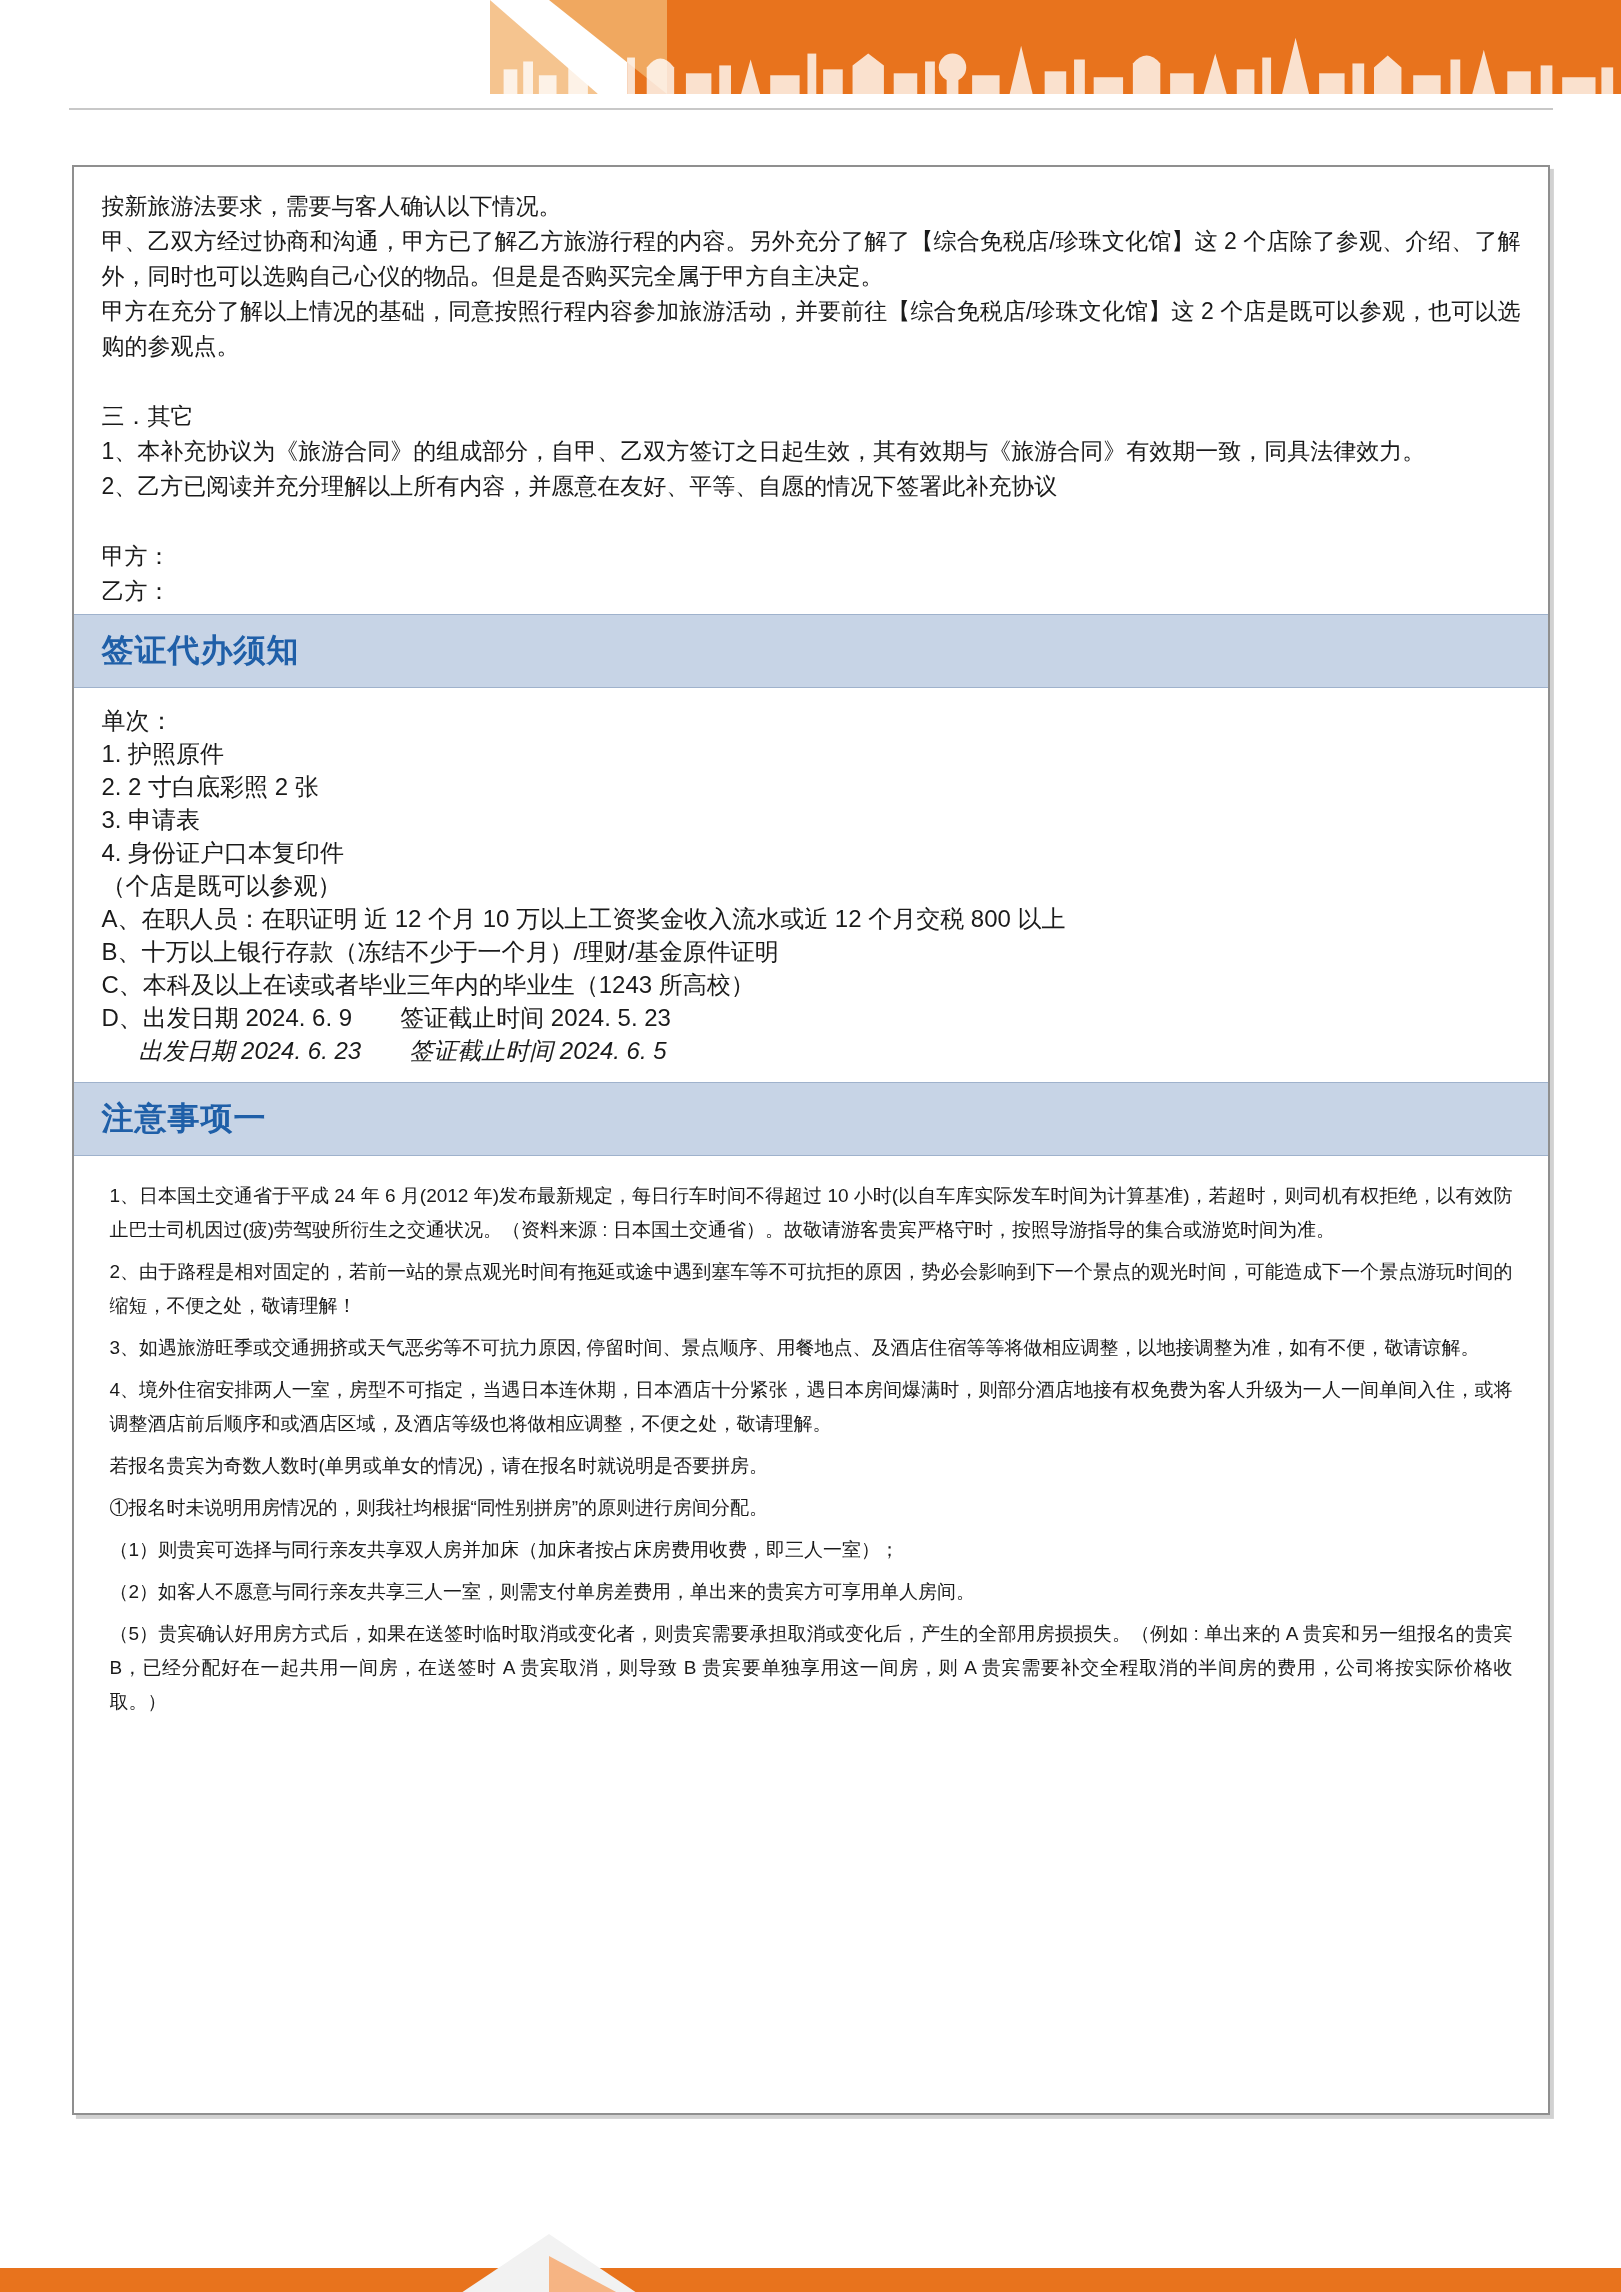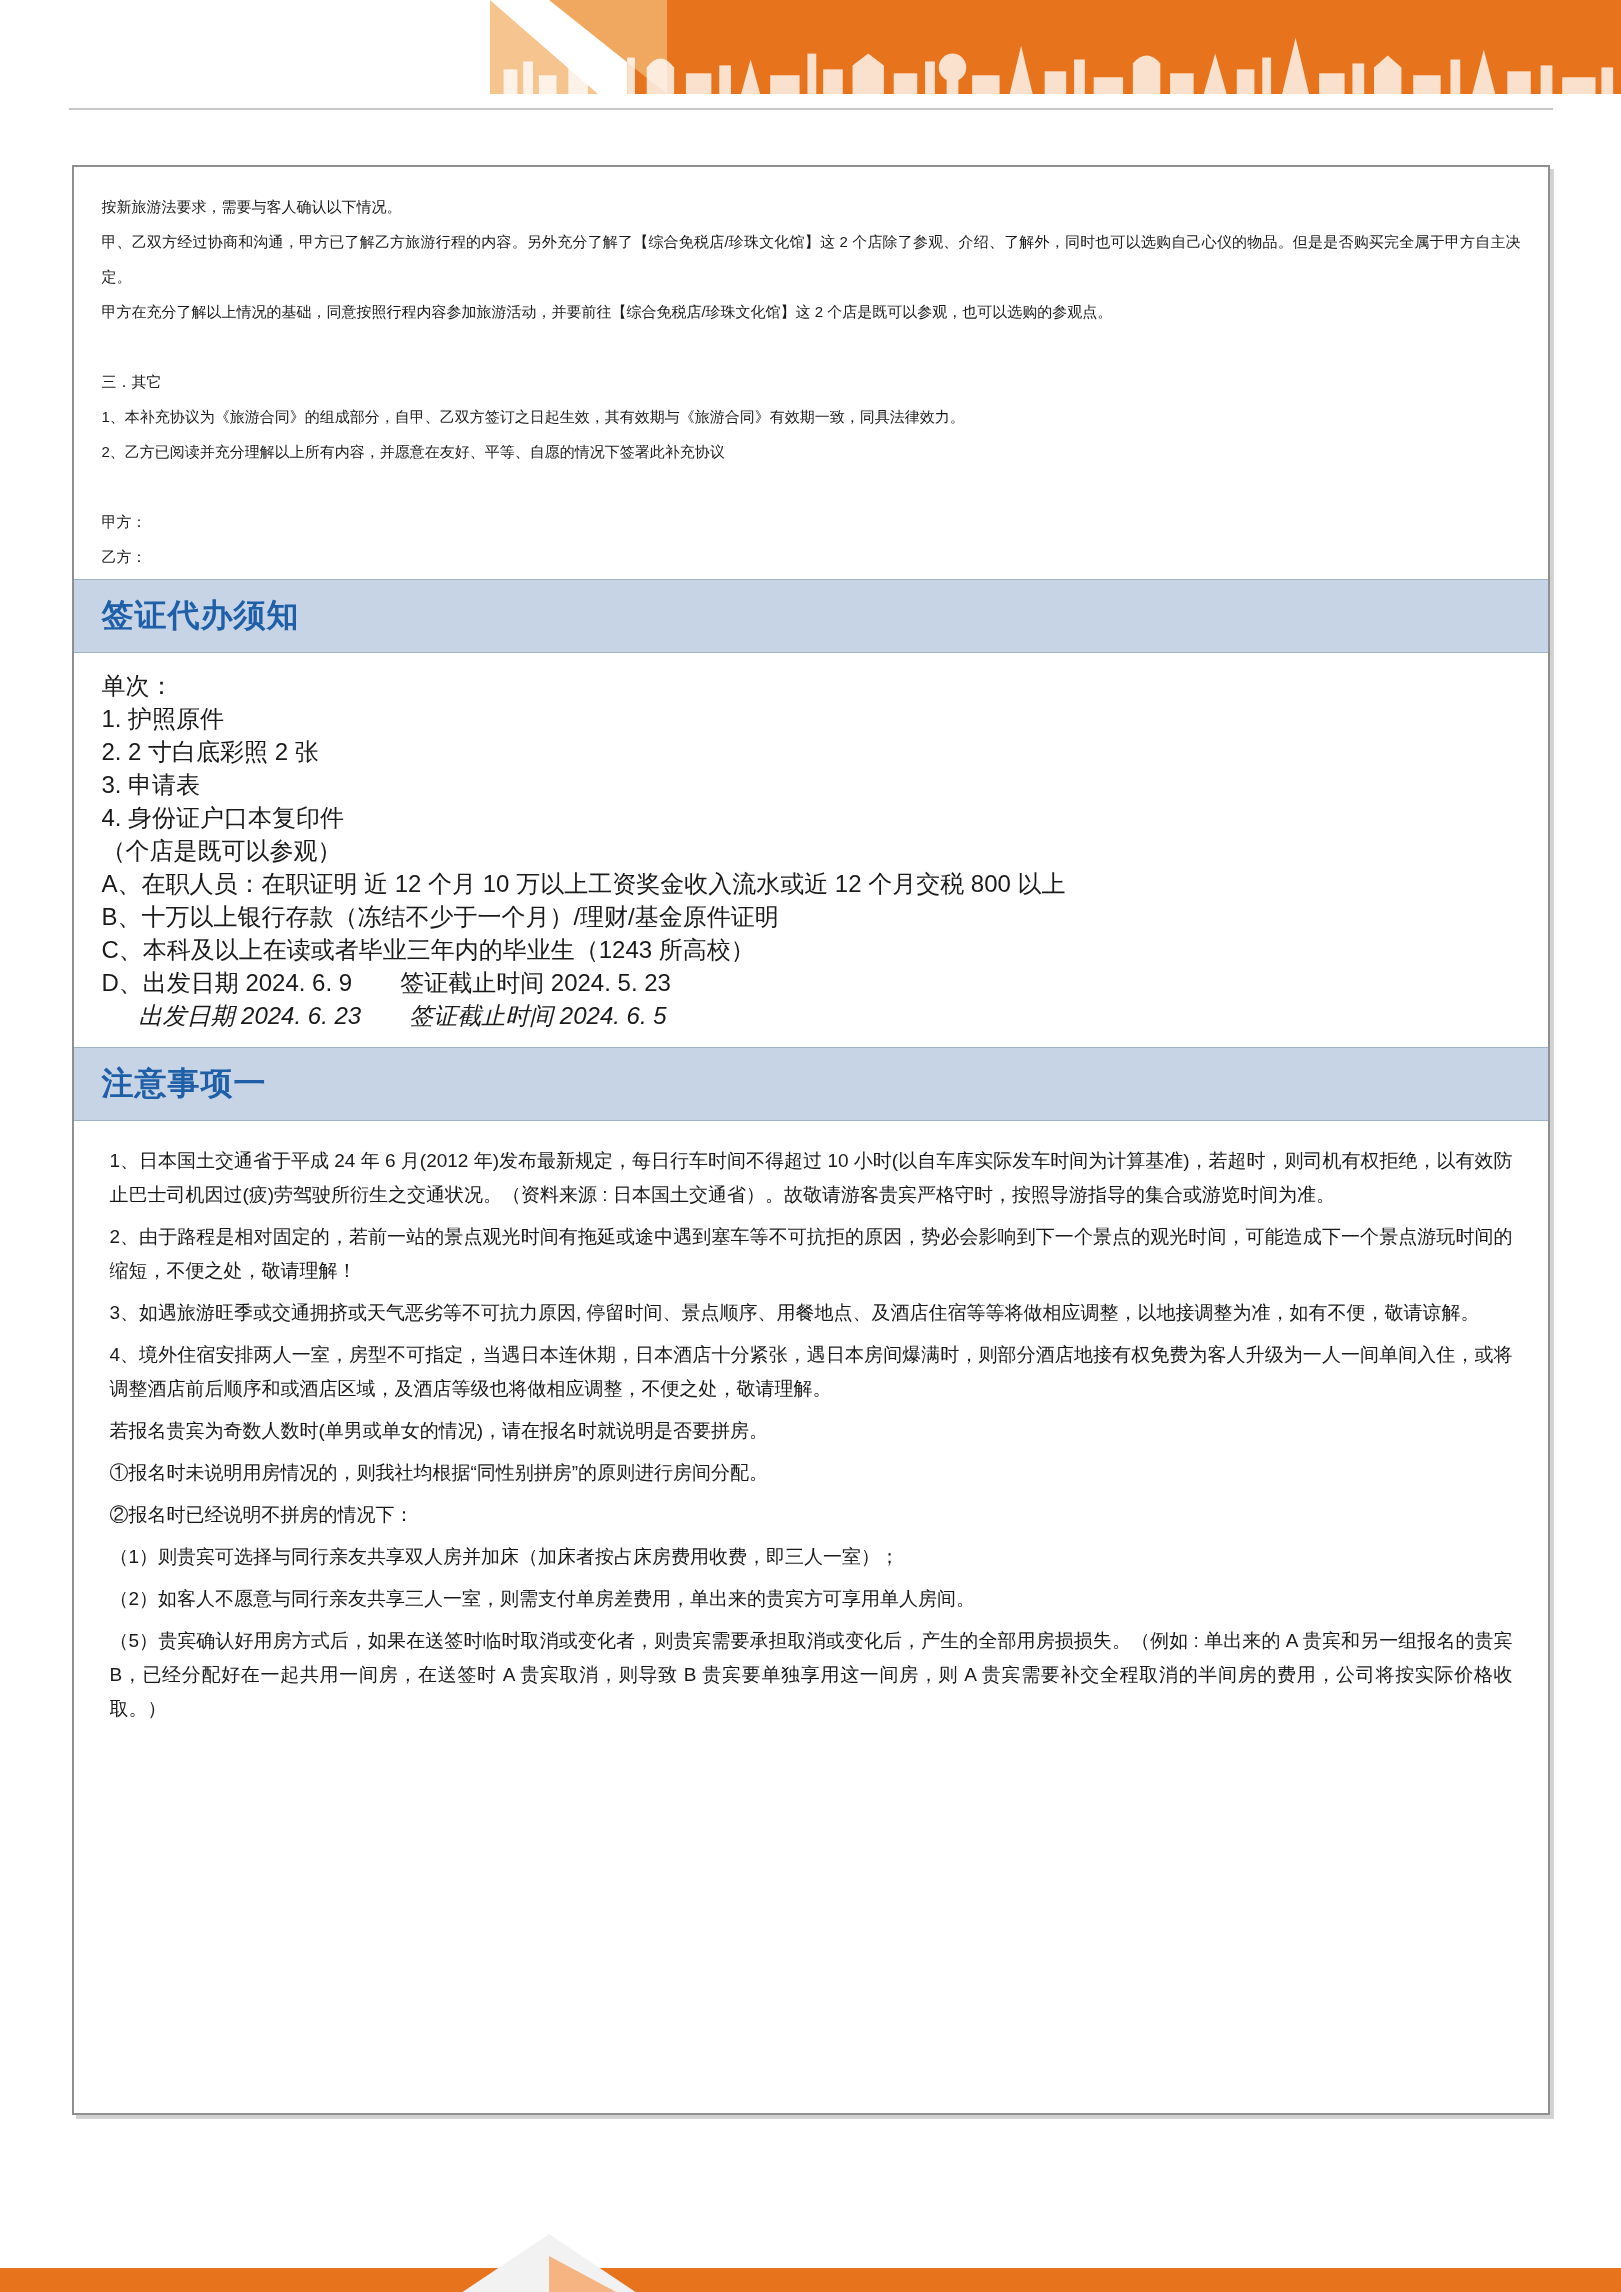--- a/index.html
+++ b/index.html
@@ -111,7 +111,7 @@
 
   .body-text {
     padding: 21.6px 27.4px 5.9px 27.4px;
-    font-size: 15px;
+    font-size: 23px;
     line-height: 35px;
     color: #1a1a1a;
     text-align: justify;

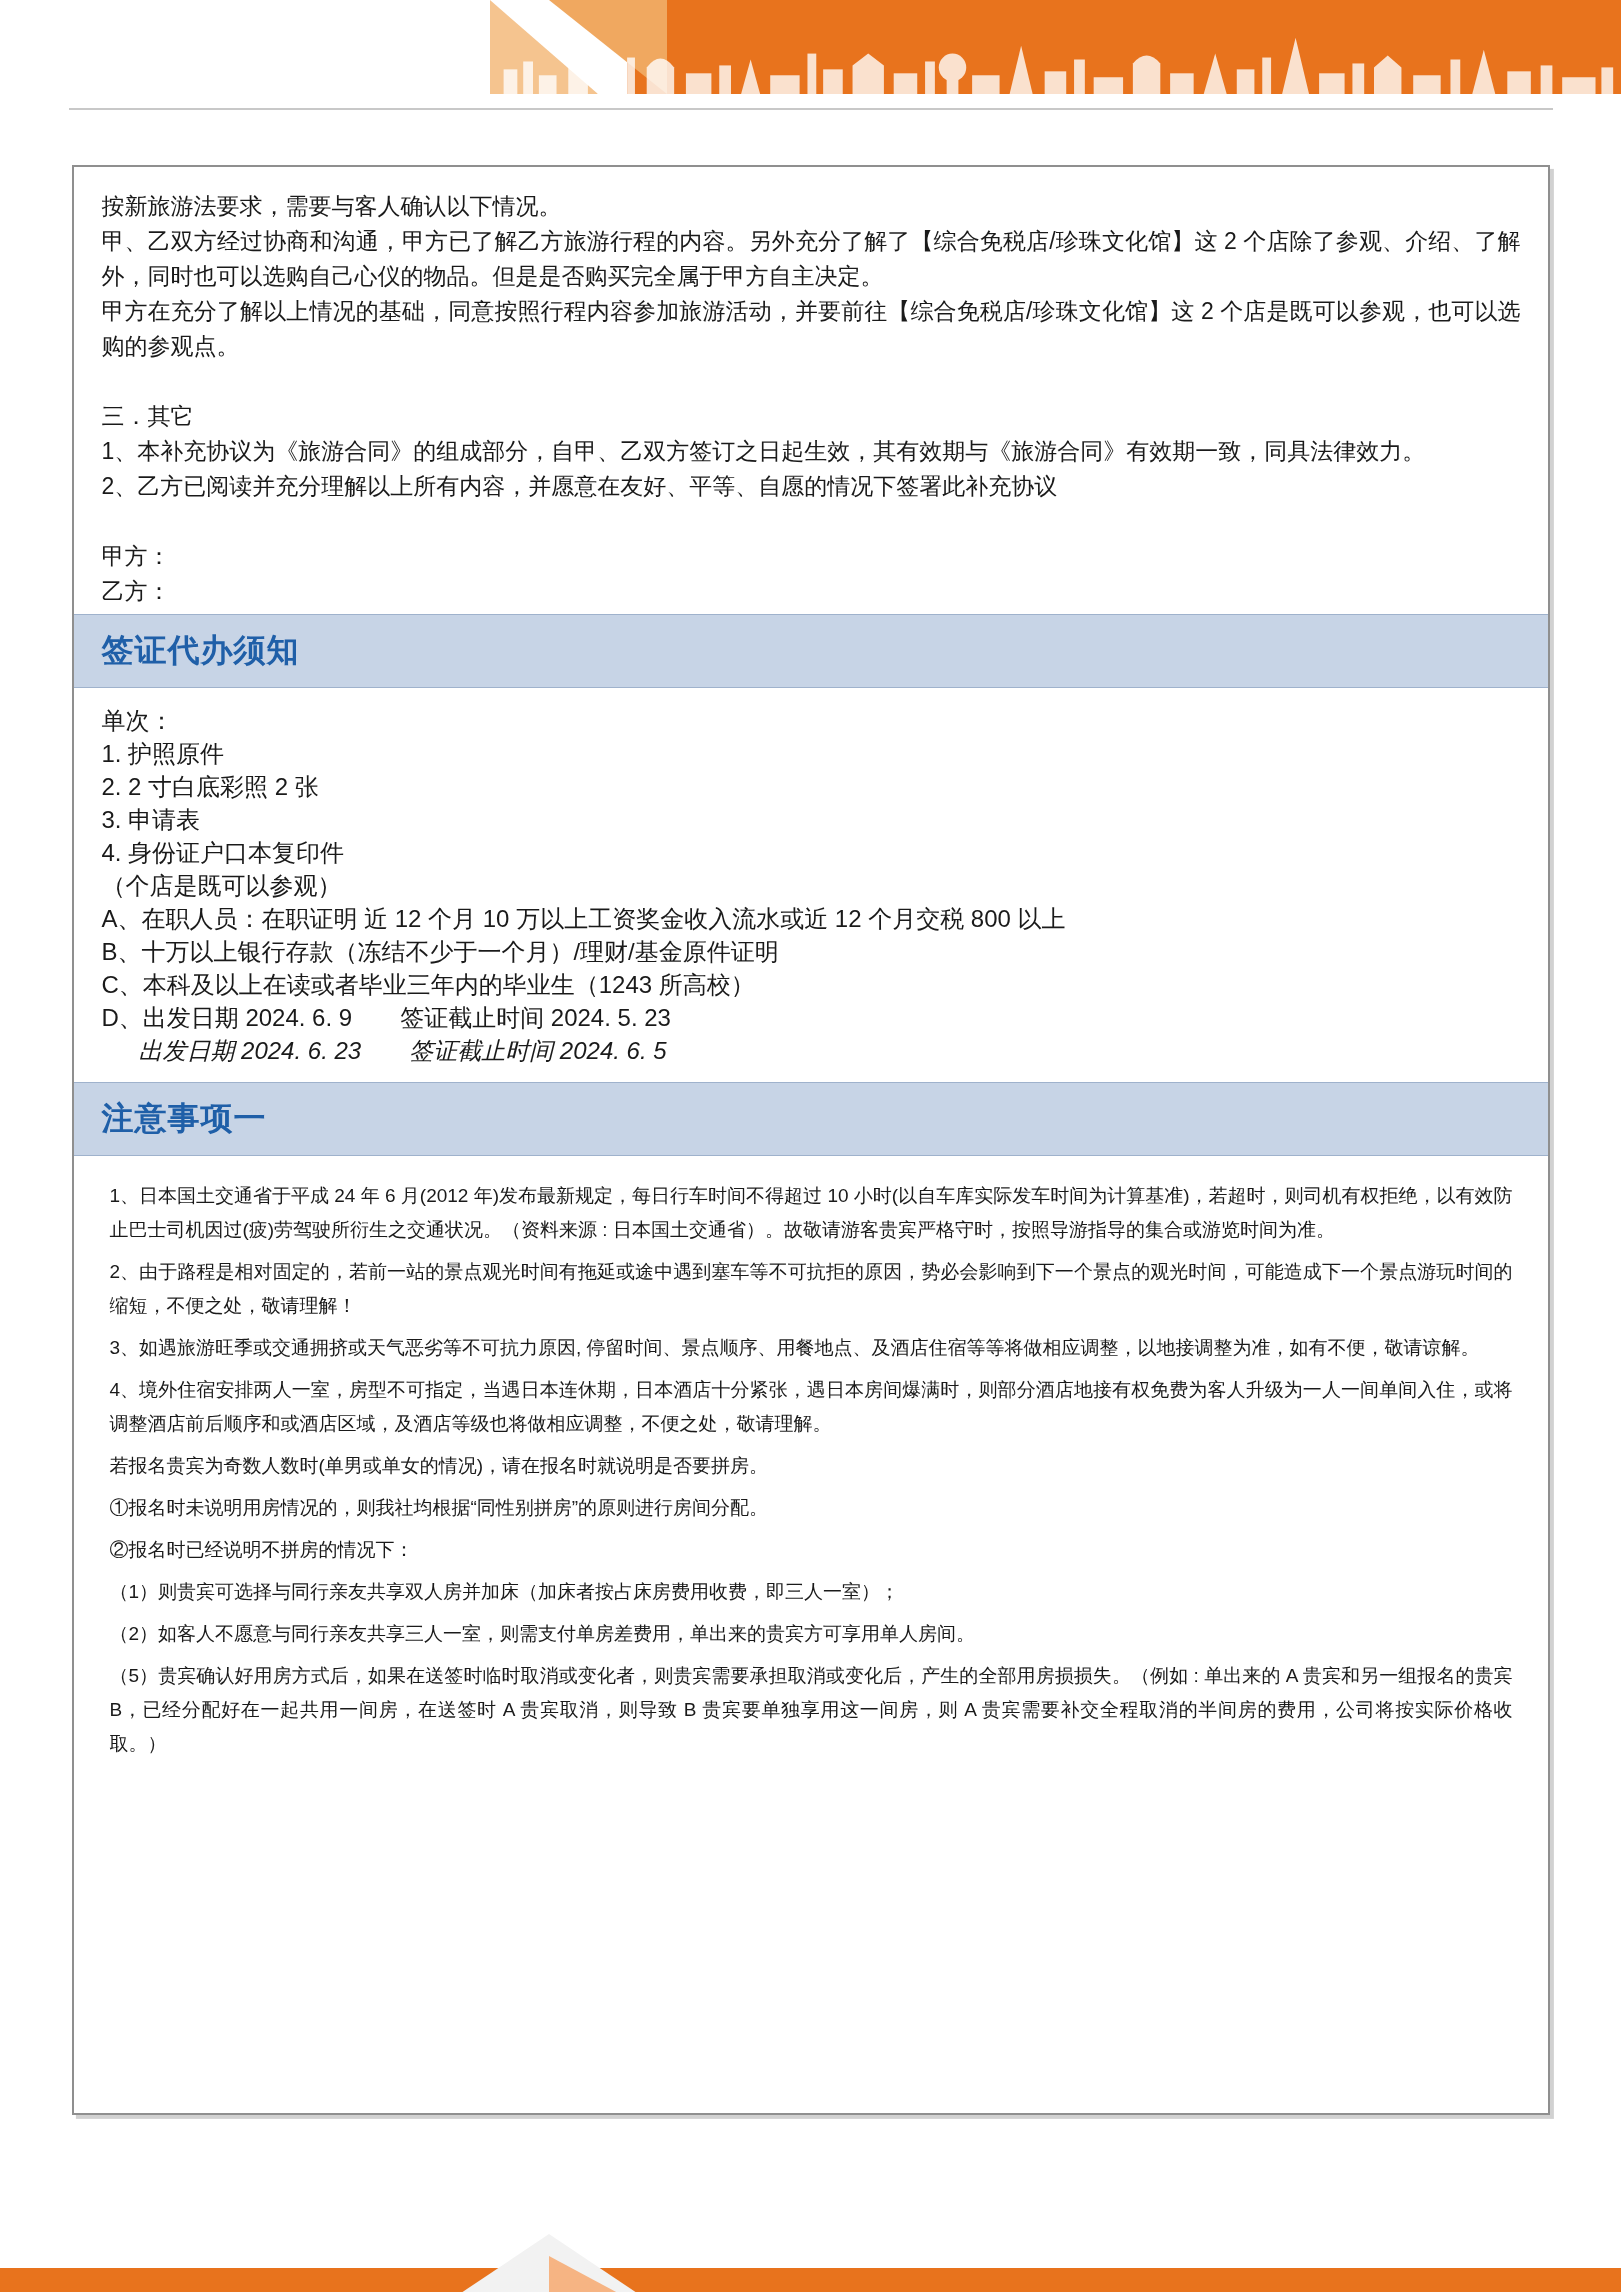--- a/index.html
+++ b/index.html
@@ -264,7 +264,6 @@
     <p>4、境外住宿安排两人一室，房型不可指定，当遇日本连休期，日本酒店十分紧张，遇日本房间爆满时，则部分酒店地接有权免费为客人升级为一人一间单间入住，或将调整酒店前后顺序和或酒店区域，及酒店等级也将做相应调整，不便之处，敬请理解。</p>
     <p>若报名贵宾为奇数人数时(单男或单女的情况)，请在报名时就说明是否要拼房。</p>
     <p>①报名时未说明用房情况的，则我社均根据“同性别拼房”的原则进行房间分配。</p>
-    <p>②报名时已经说明不拼房的情况下：</p>
     <p>（1）则贵宾可选择与同行亲友共享双人房并加床（加床者按占床房费用收费，即三人一室）；</p>
     <p>（2）如客人不愿意与同行亲友共享三人一室，则需支付单房差费用，单出来的贵宾方可享用单人房间。</p>
     <p>（5）贵宾确认好用房方式后，如果在送签时临时取消或变化者，则贵宾需要承担取消或变化后，产生的全部用房损损失。（例如 : 单出来的 A 贵宾和另一组报名的贵宾 B，已经分配好在一起共用一间房，在送签时 A 贵宾取消，则导致 B 贵宾要单独享用这一间房，则 A 贵宾需要补交全程取消的半间房的费用，公司将按实际价格收取。）</p>

